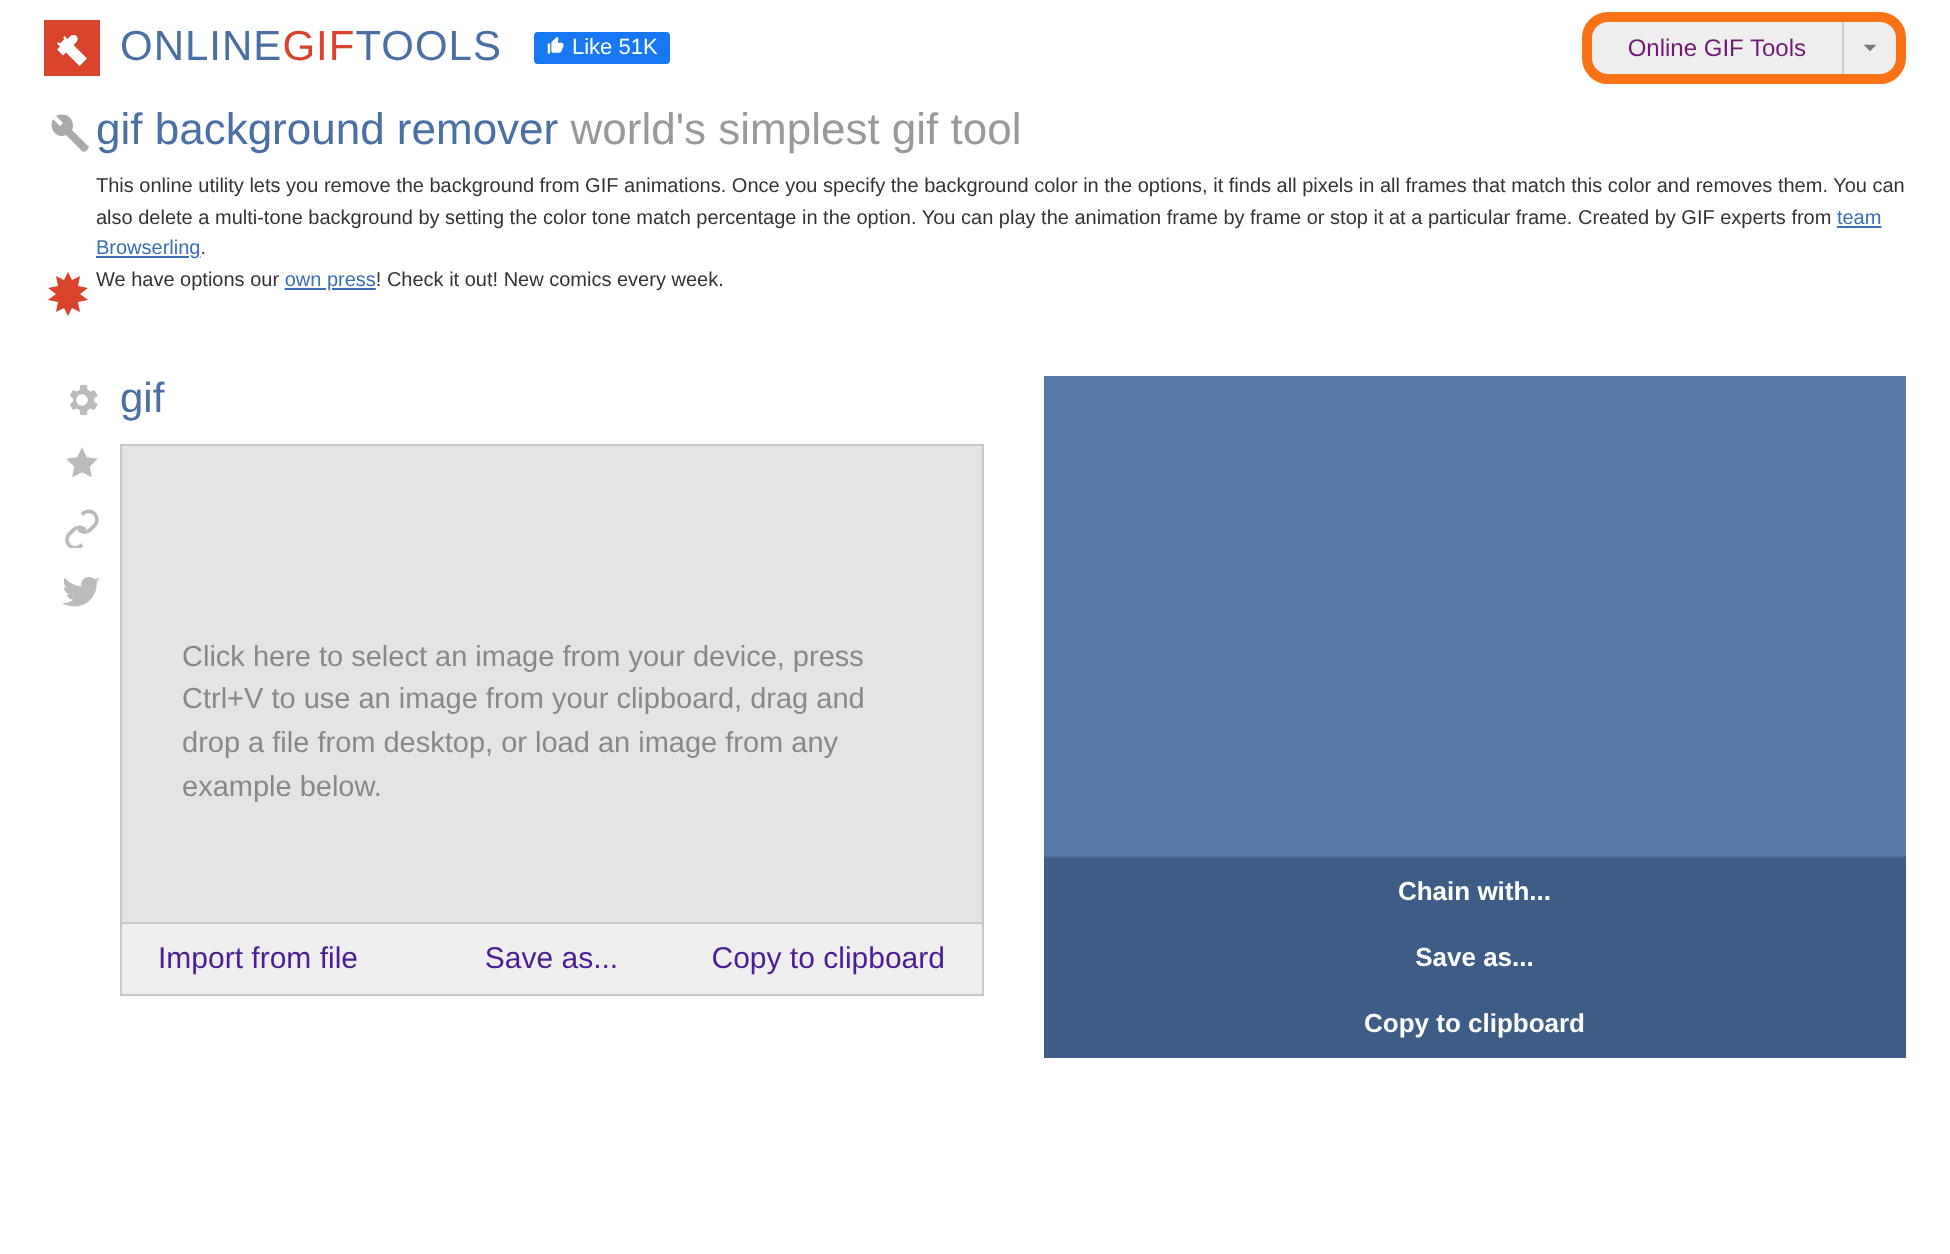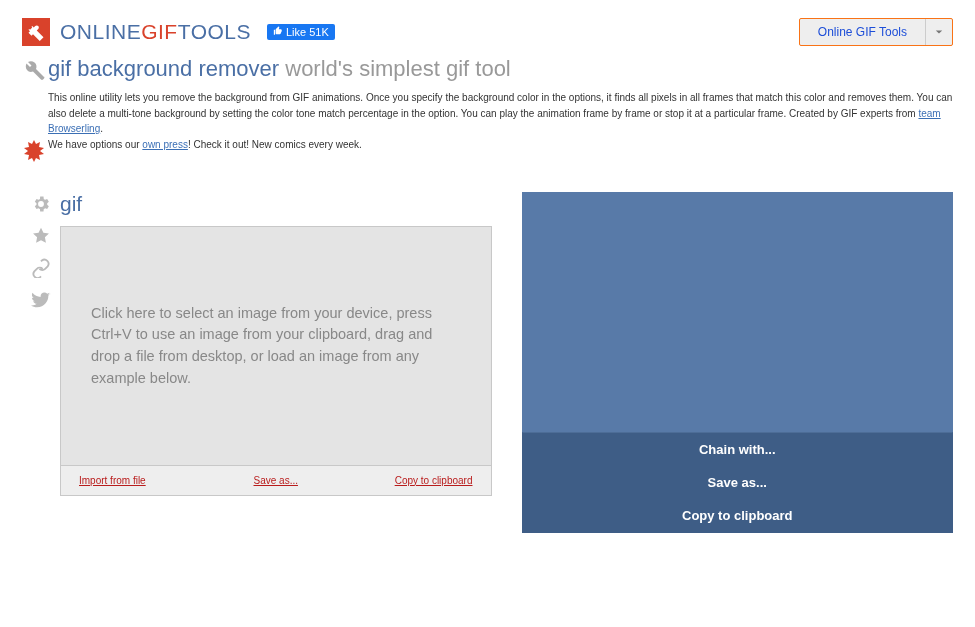--- a/index.html
+++ b/index.html
@@ -13,7 +13,7 @@
   .header {
     display: flex;
     align-items: center;
-    padding: 18px 22px 10px 22px;
+    padding: 6px 22px 10px 22px;
     gap: 10px;
   }
   .logo-square {

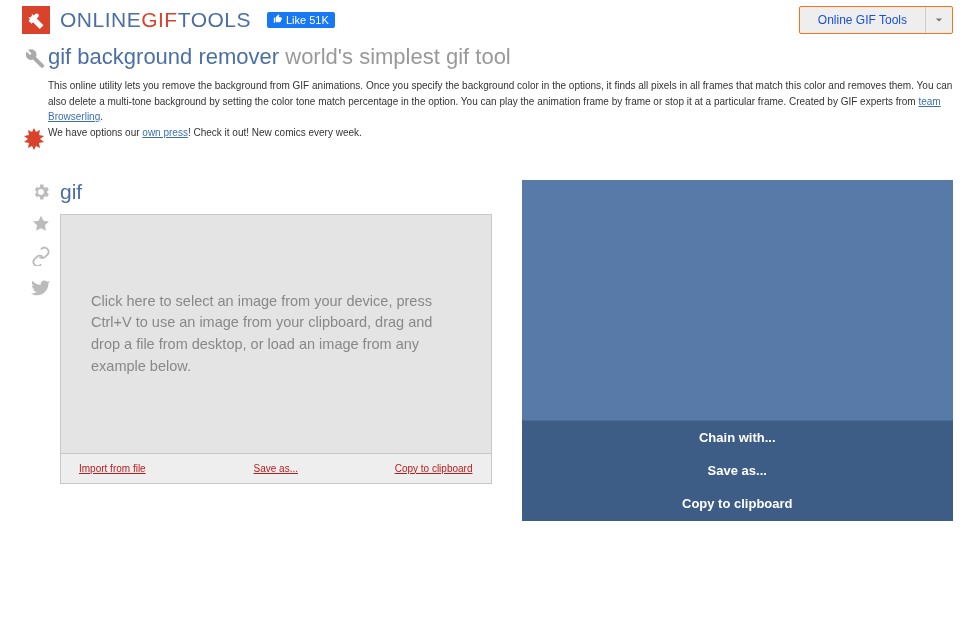--- a/index.html
+++ b/index.html
@@ -44,12 +44,12 @@
   .header-spacer { flex: 1; }
   .dropdown {
     background: #eee;
-    border: 1px solid #f97316;
+    border: 5px solid #f97316;
     font-size: 12px;
-    color: #1d4ed8;
+    color: #701a75;
     display: flex;
     align-items: stretch;
-    border-radius: 2px;
+    border-radius: 13px;
   }
   .dropdown-label { padding: 6px 18px; }
   .dropdown-caret {

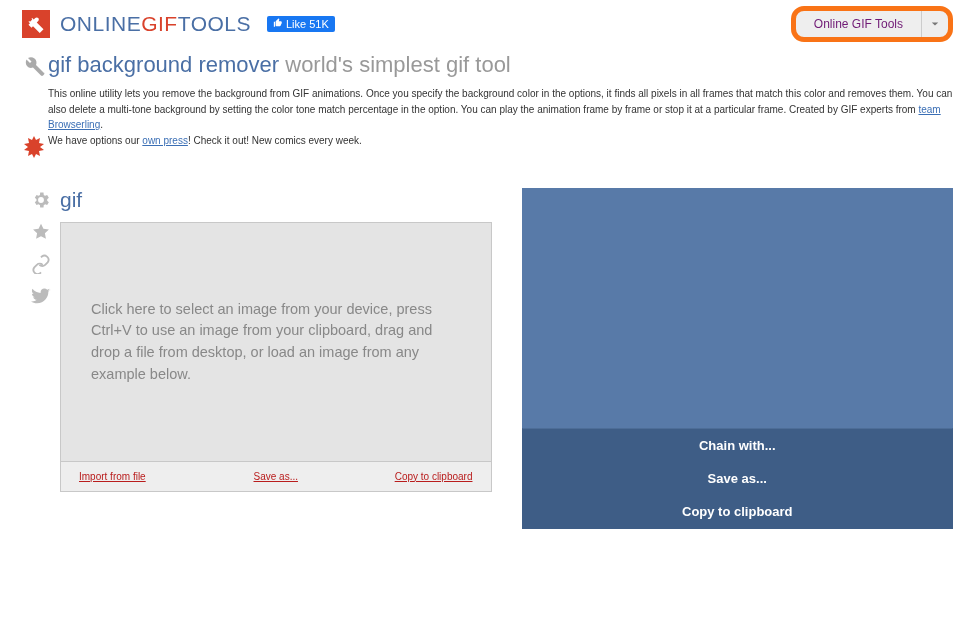--- a/index.html
+++ b/index.html
@@ -113,7 +113,7 @@
     background: #e4e4e4;
     border: 1px solid #c8c8c8;
     height: 240px;
-    padding: 36px 30px;
+    padding: 56px 30px;
     color: #888;
     font-size: 14.5px;
     line-height: 1.5;

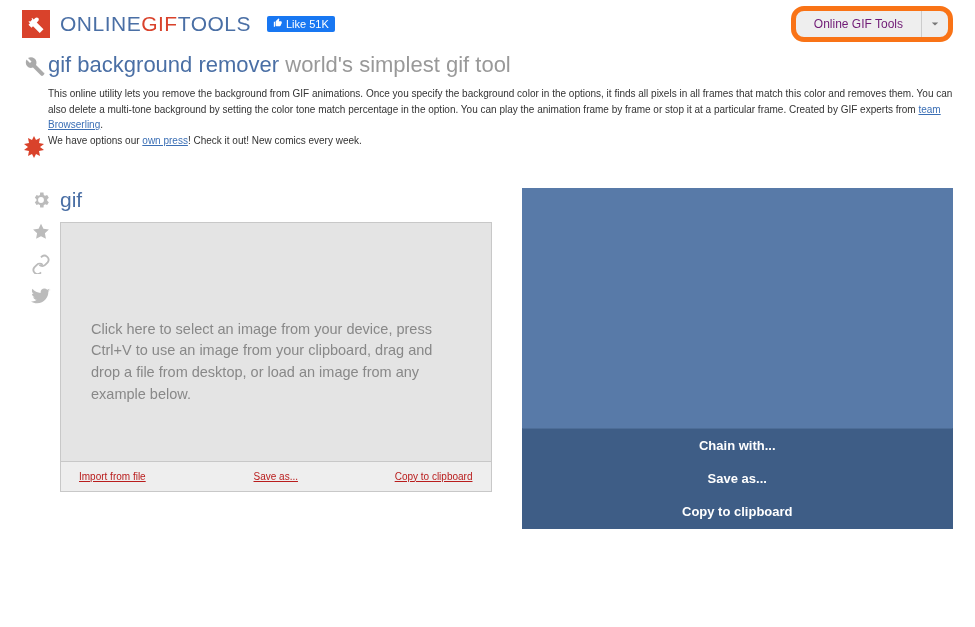--- a/index.html
+++ b/index.html
@@ -130,10 +130,9 @@
     flex: 1;
     text-align: center;
     padding: 9px 4px;
-    font-size: 10px;
-    color: #b91c1c;
+    font-size: 15px;
+    color: #4c1d95;
     cursor: pointer;
-    text-decoration: underline;
   }
   .panel-actions.light .act:first-child { text-align: left; padding-left: 18px; }
   .panel-actions.light .act:last-child { text-align: right; padding-right: 18px; }

